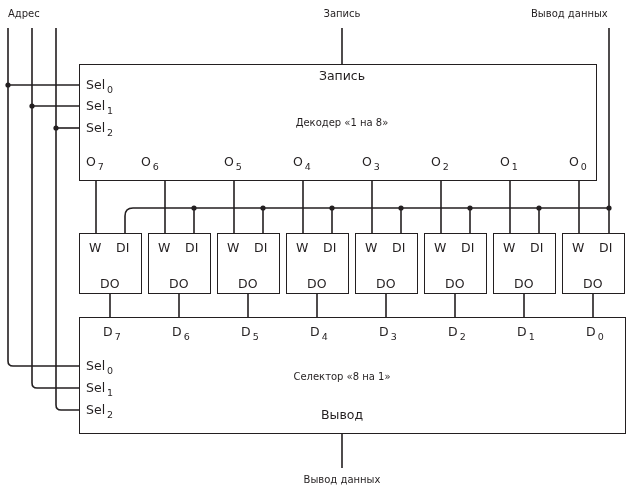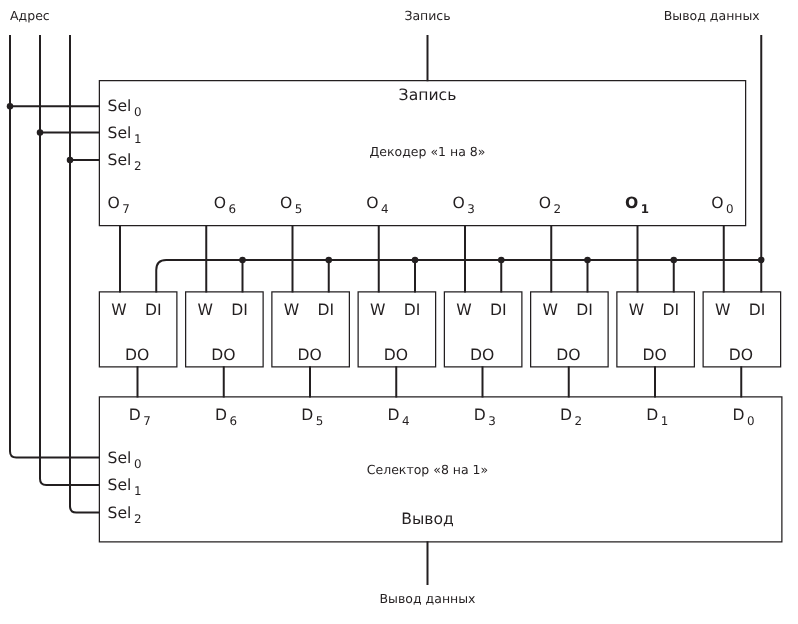--- a/index.html
+++ b/index.html
@@ -89,7 +89,7 @@
 <div class="lbl-sm" style="left:86px; top:122px;"><span>Sel</span><span class="sub">2</span></div>
 
 <div class="lbl-sm" style="left:86px; top:156px;"><span>O</span><span class="sub">7</span></div>
-<div class="lbl-sm" style="left:171px; top:156px;"><span>O</span><span class="sub">6</span></div>
+<div class="lbl-sm" style="left:141px; top:156px;"><span>O</span><span class="sub">6</span></div>
 <div class="lbl-sm" style="left:224px; top:156px;"><span>O</span><span class="sub">5</span></div>
 <div class="lbl-sm" style="left:293px; top:156px;"><span>O</span><span class="sub">4</span></div>
 <div class="lbl-sm" style="left:362px; top:156px;"><span>O</span><span class="sub">3</span></div>

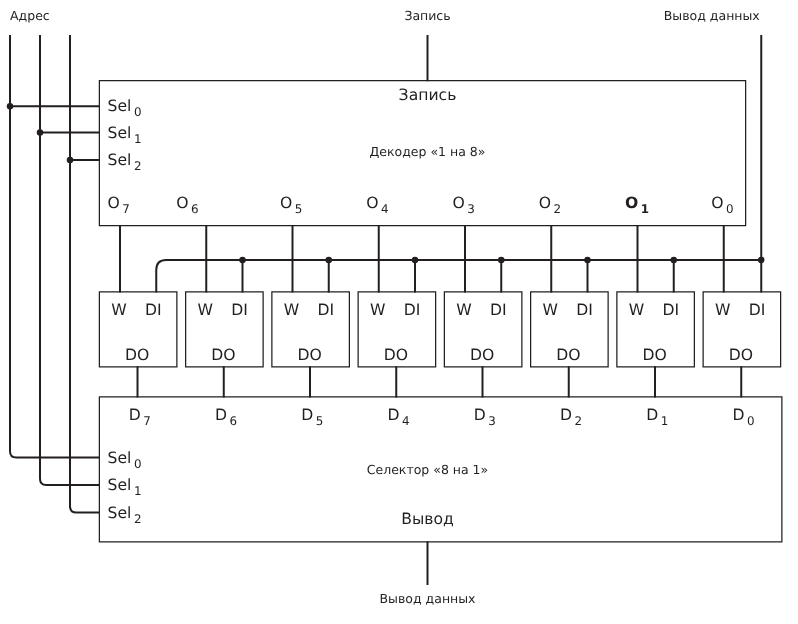--- a/index.html
+++ b/index.html
@@ -94,7 +94,7 @@
 <div class="lbl-sm" style="left:293px; top:156px;"><span>O</span><span class="sub">4</span></div>
 <div class="lbl-sm" style="left:362px; top:156px;"><span>O</span><span class="sub">3</span></div>
 <div class="lbl-sm" style="left:431px; top:156px;"><span>O</span><span class="sub">2</span></div>
-<div class="lbl-sm" style="left:500px; top:156px;font-weight:bold;"><span>O</span><span class="sub">1</span></div>
+<div class="lbl-sm" style="left:500px; top:156px;"><span>O</span><span class="sub">1</span></div>
 <div class="lbl-sm" style="left:569px; top:156px;"><span>O</span><span class="sub">0</span></div>
 
 <div class="cell" style="left:79px; top:233px;">

